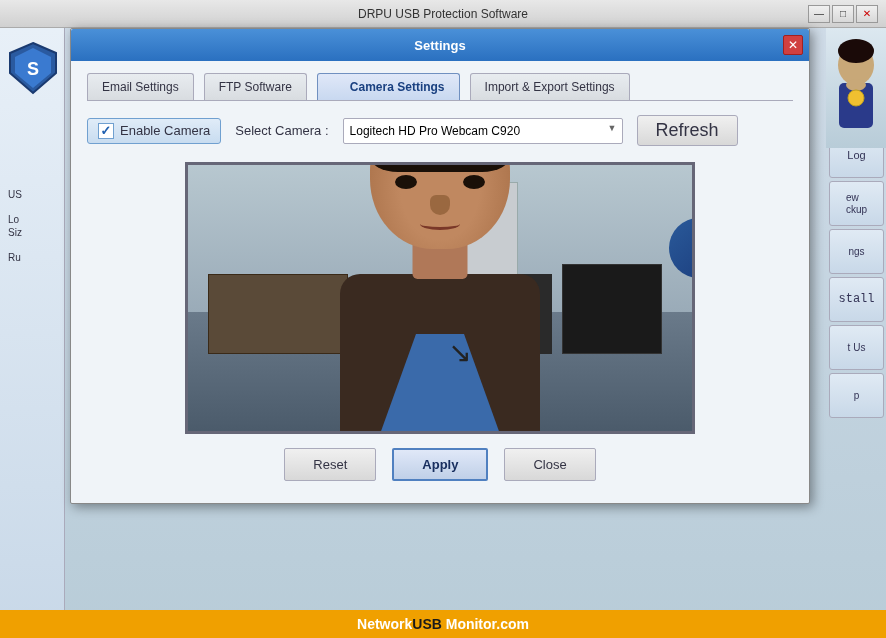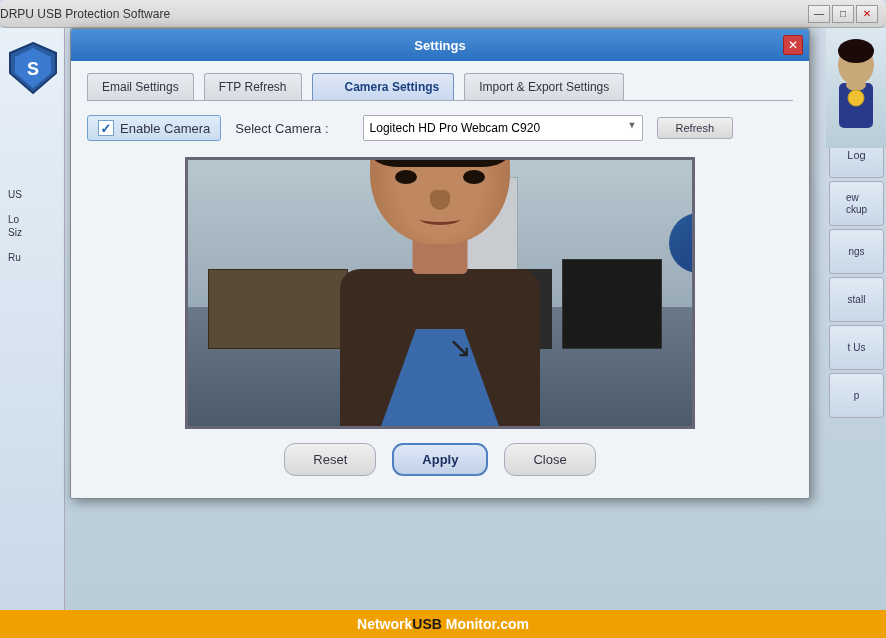--- a/index.html
+++ b/index.html
@@ -31,8 +31,8 @@
       background: linear-gradient(180deg, #e8e8e8 0%, #d0d0d0 100%);
       display: flex;
       align-items: center;
+      justify-content: center;
       border-bottom: 1px solid #aaa;
-      border-radius: 6px;
     }
     .app-titlebar-title {
       font-size: 12px;

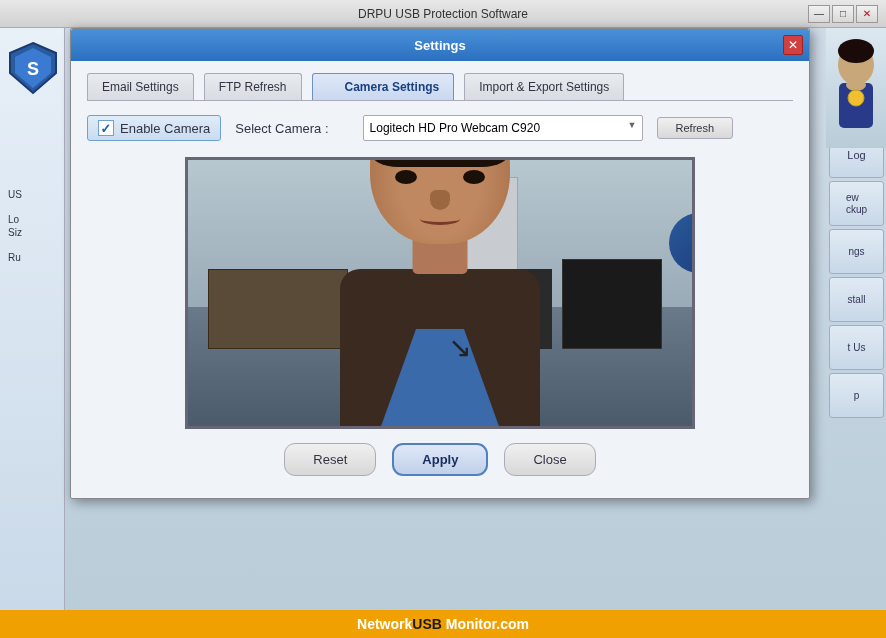--- a/index.html
+++ b/index.html
@@ -561,7 +561,7 @@
 
       <div class="tabs">
         <div class="tab">Email Settings</div>
-        <div class="tab">FTP Refresh</div>
+        <div class="tab">FTP Software</div>
         <div class="tab active">Camera Settings</div>
         <div class="tab">Import &amp; Export Settings</div>
       </div>

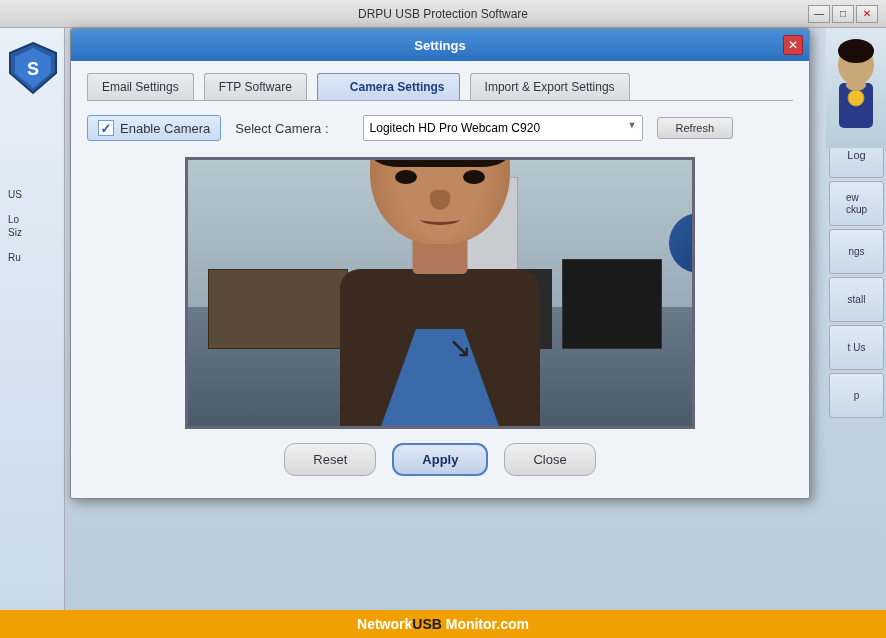--- a/index.html
+++ b/index.html
@@ -253,7 +253,6 @@
     .select-wrapper {
       position: relative;
       display: inline-block;
-      margin-left: 20px;
     }
     .select-wrapper::after {
       content: '▼';

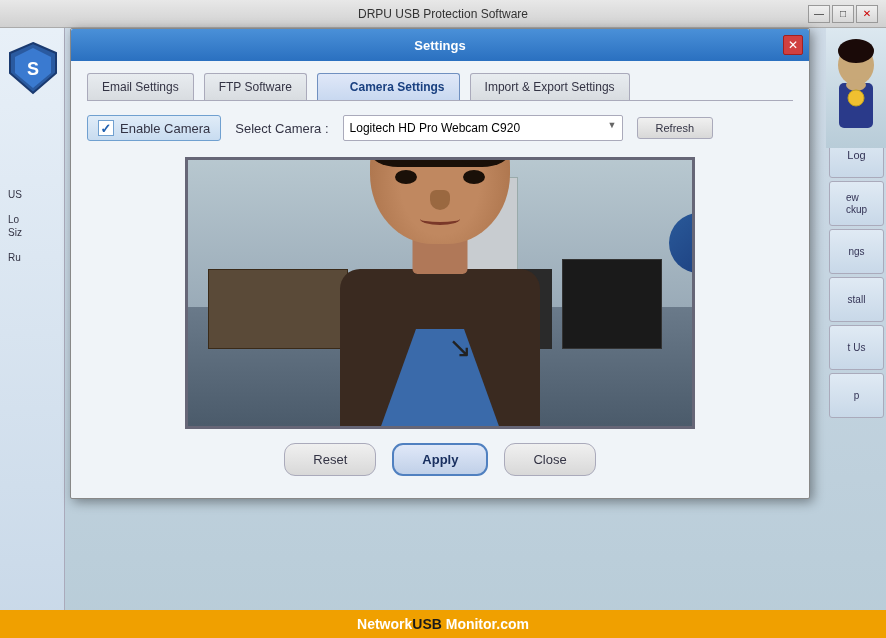--- a/index.html
+++ b/index.html
@@ -269,7 +269,7 @@
       border: 1px solid #aab;
       border-radius: 3px;
       cursor: pointer;
-      font-size: 11px;
+      font-size: 18px;
       color: #334;
     }
 

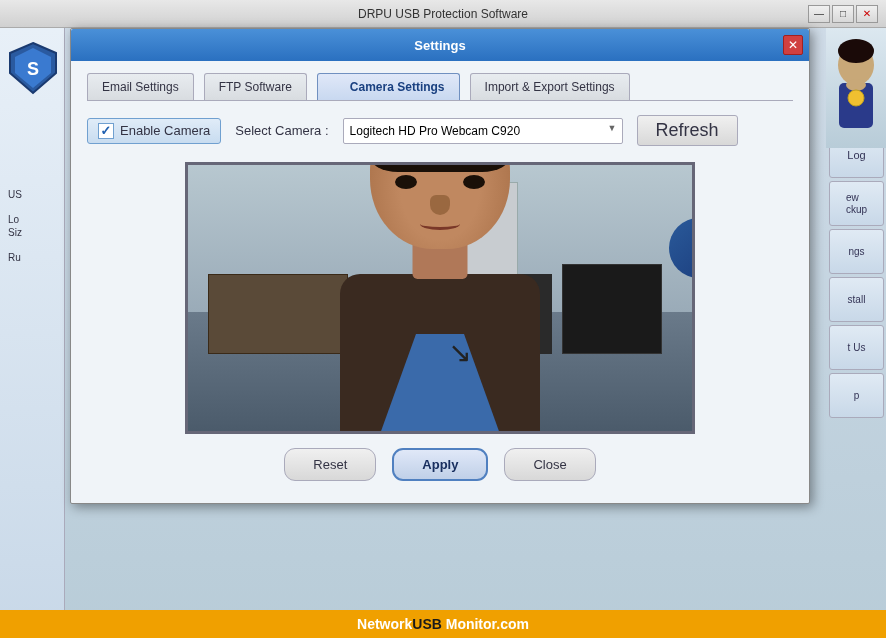--- a/index.html
+++ b/index.html
@@ -530,7 +530,7 @@
   <div class="right-btn">Log</div>
   <div class="right-btn" style="font-size:10px;">ew<br>ckup</div>
   <div class="right-btn" style="font-size:10px;">ngs</div>
-  <div class="right-btn" style="font-size:10px;">stall</div>
+  <div class="right-btn" style="font-size:12px;font-family:Liberation Mono, monospace;">stall</div>
   <div class="right-btn" style="font-size:10px;">t Us</div>
   <div class="right-btn" style="font-size:10px;">p</div>
 </div>

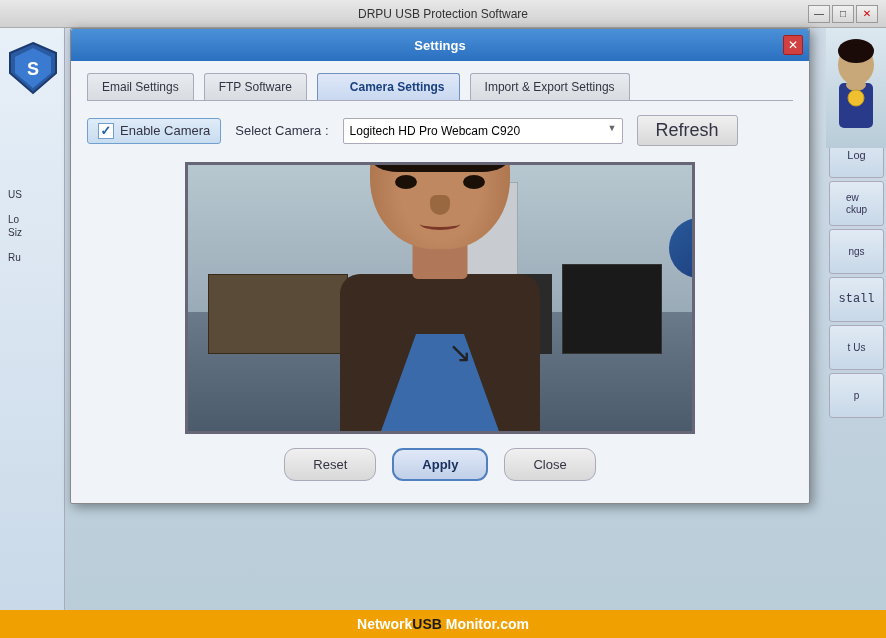--- a/index.html
+++ b/index.html
@@ -472,7 +472,7 @@
       padding: 7px 28px;
       font-size: 13px;
       border: 1px solid #aab;
-      border-radius: 11px;
+      border-radius: 2px;
       cursor: pointer;
       background: linear-gradient(180deg, #f0f0f0, #d8d8d8);
       color: #334;

